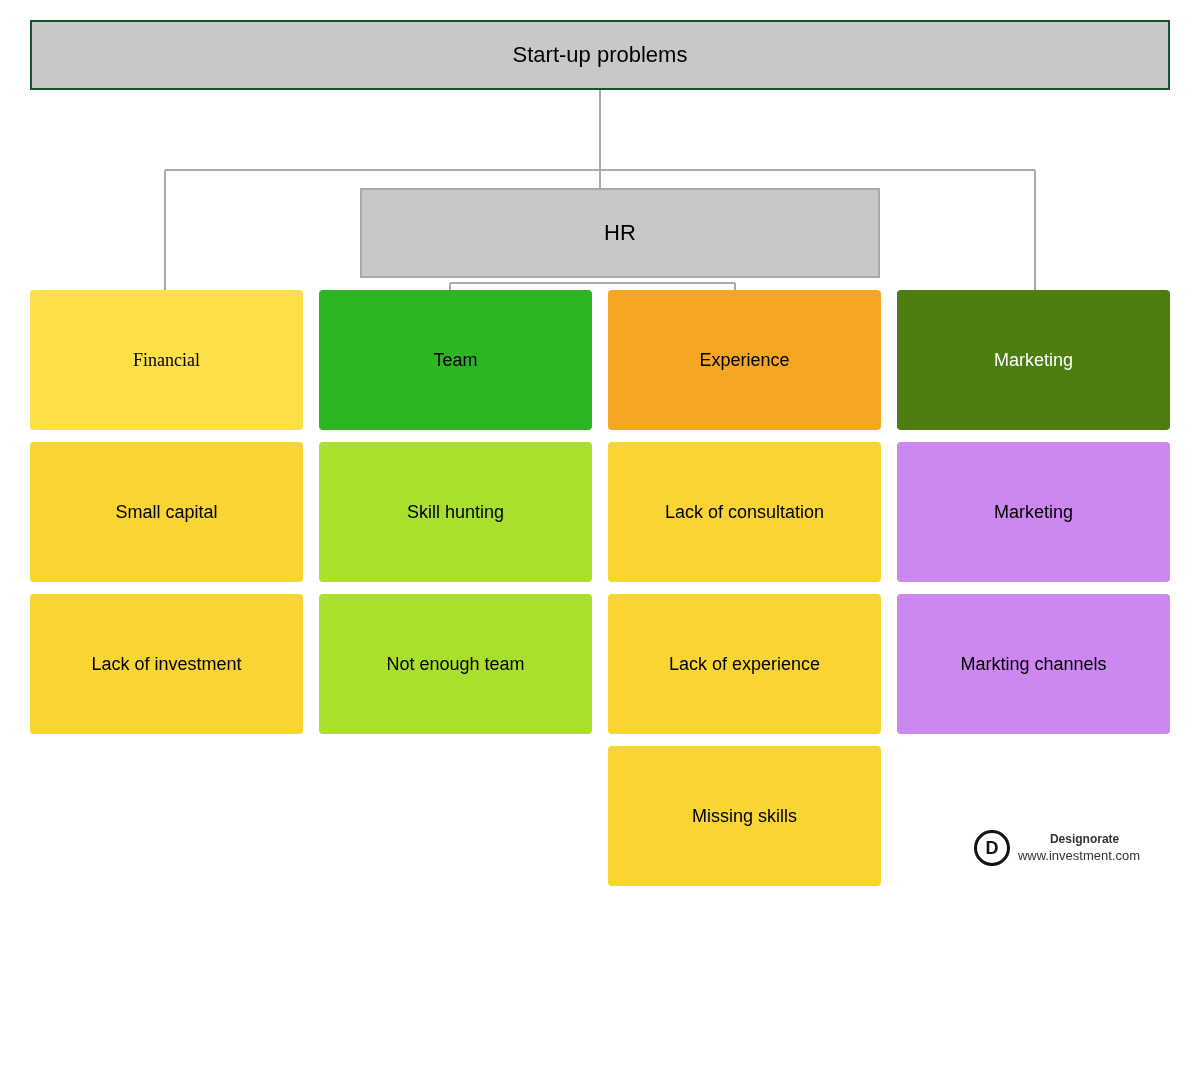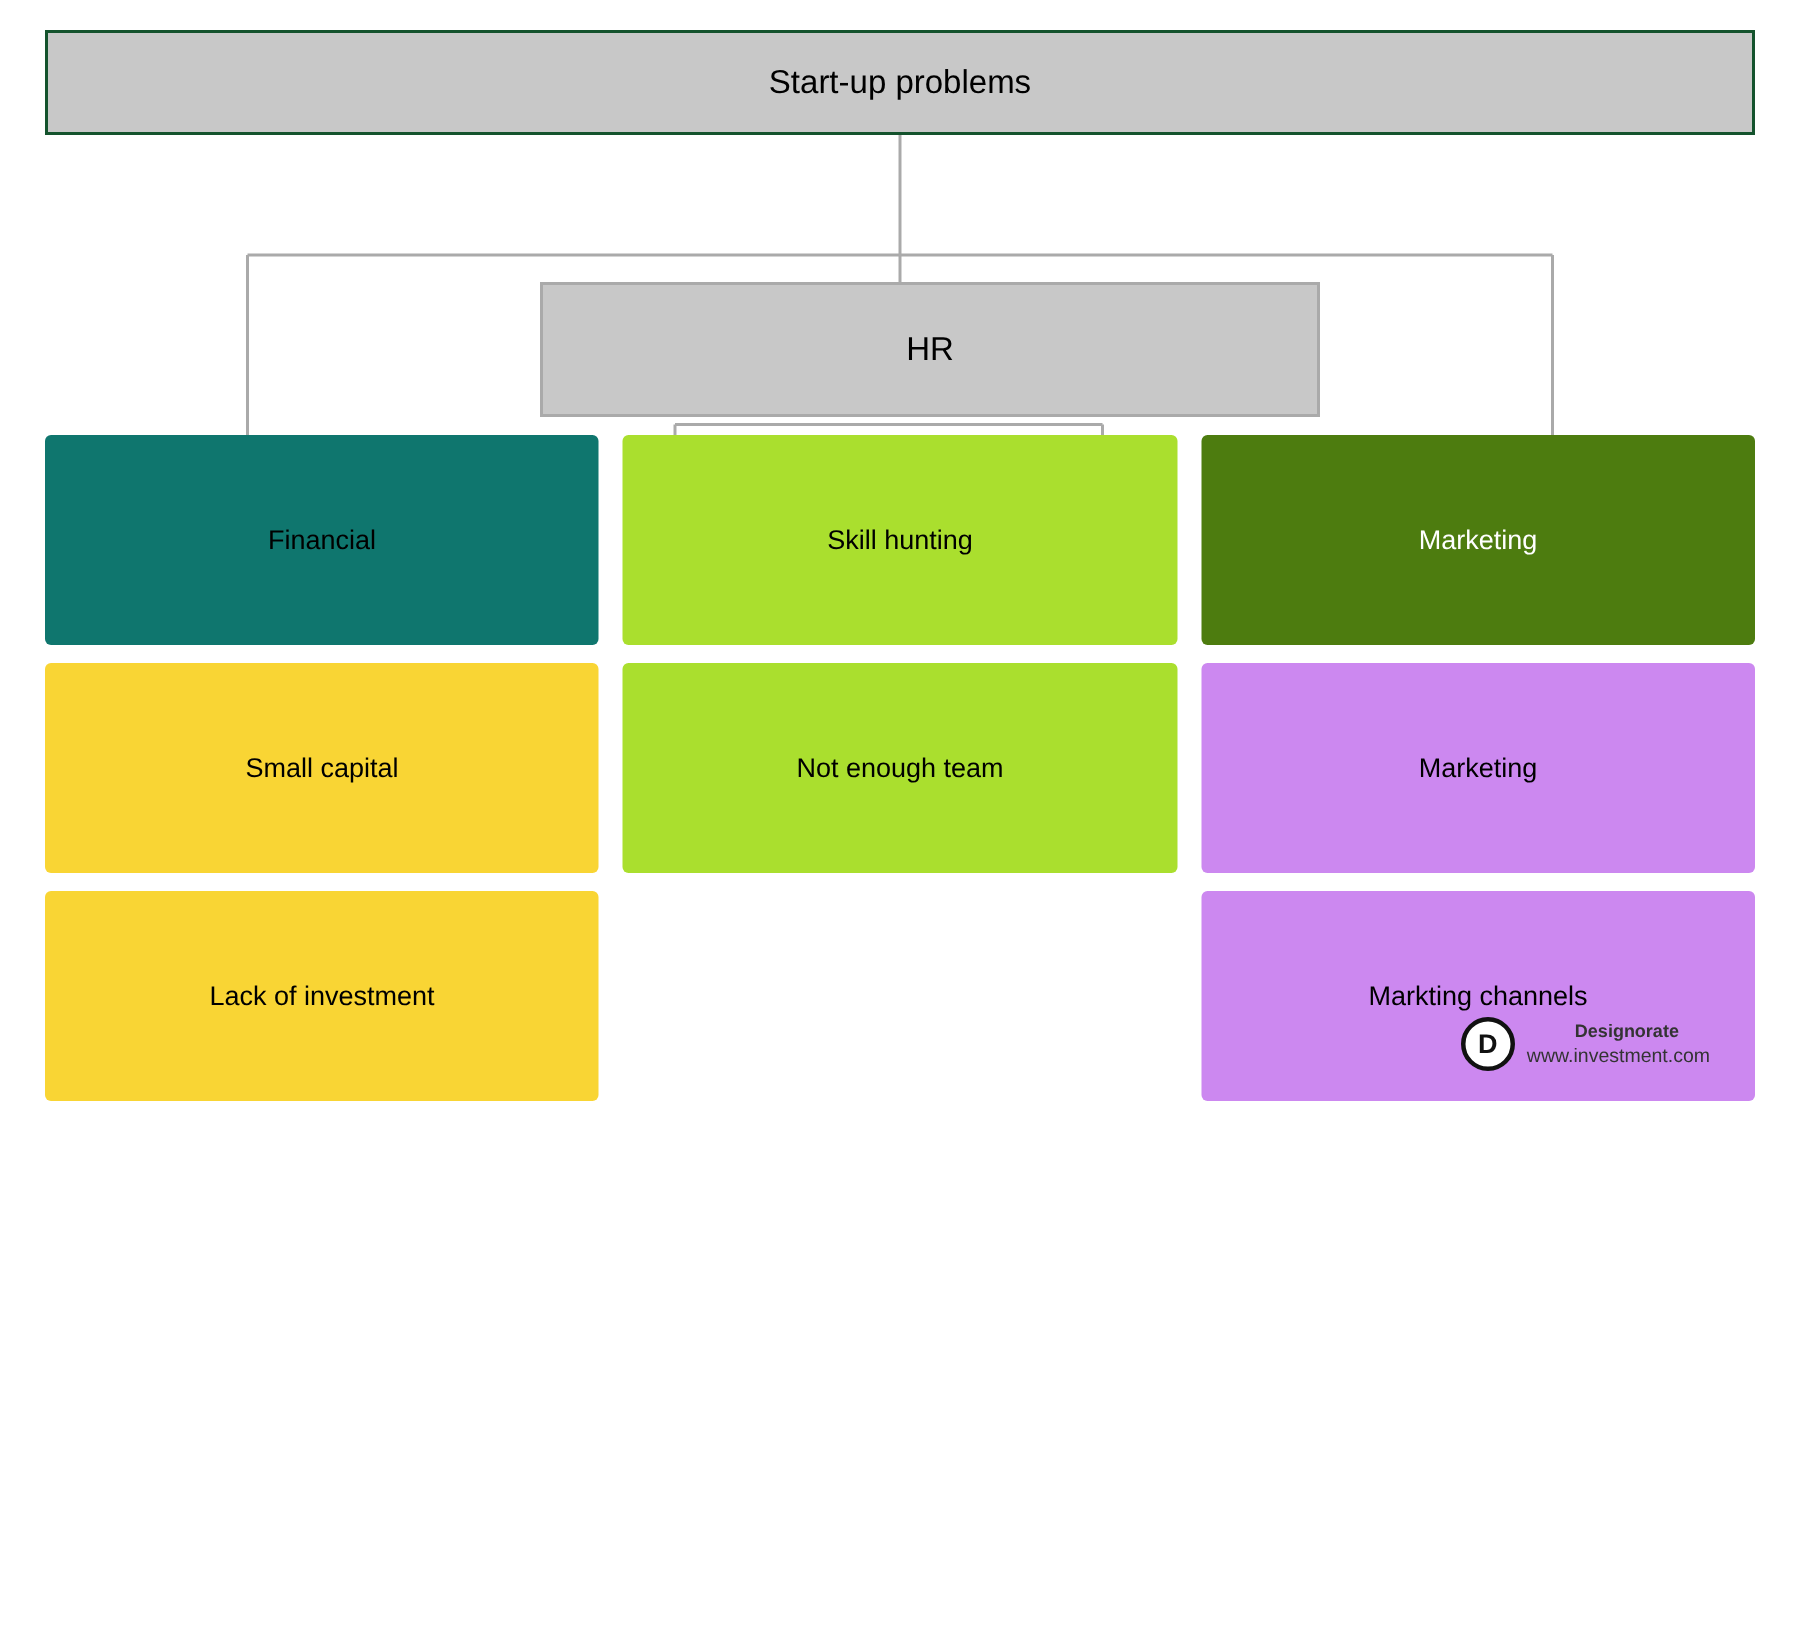--- a/index.html
+++ b/index.html
@@ -82,7 +82,7 @@
       min-height: 140px;
     }
 
-    .card-orange    { background: #0f766e; color: #000; }
+    .card-orange    { background: #fde047; color: #000; font-family: Liberation Serif, serif; }
     .card-green     { background: #2db624; color: #000; }
     .card-amber     { background: #f5a623; color: #000; }
     .card-purple    { background: #4d7c0f; color: #fff; }

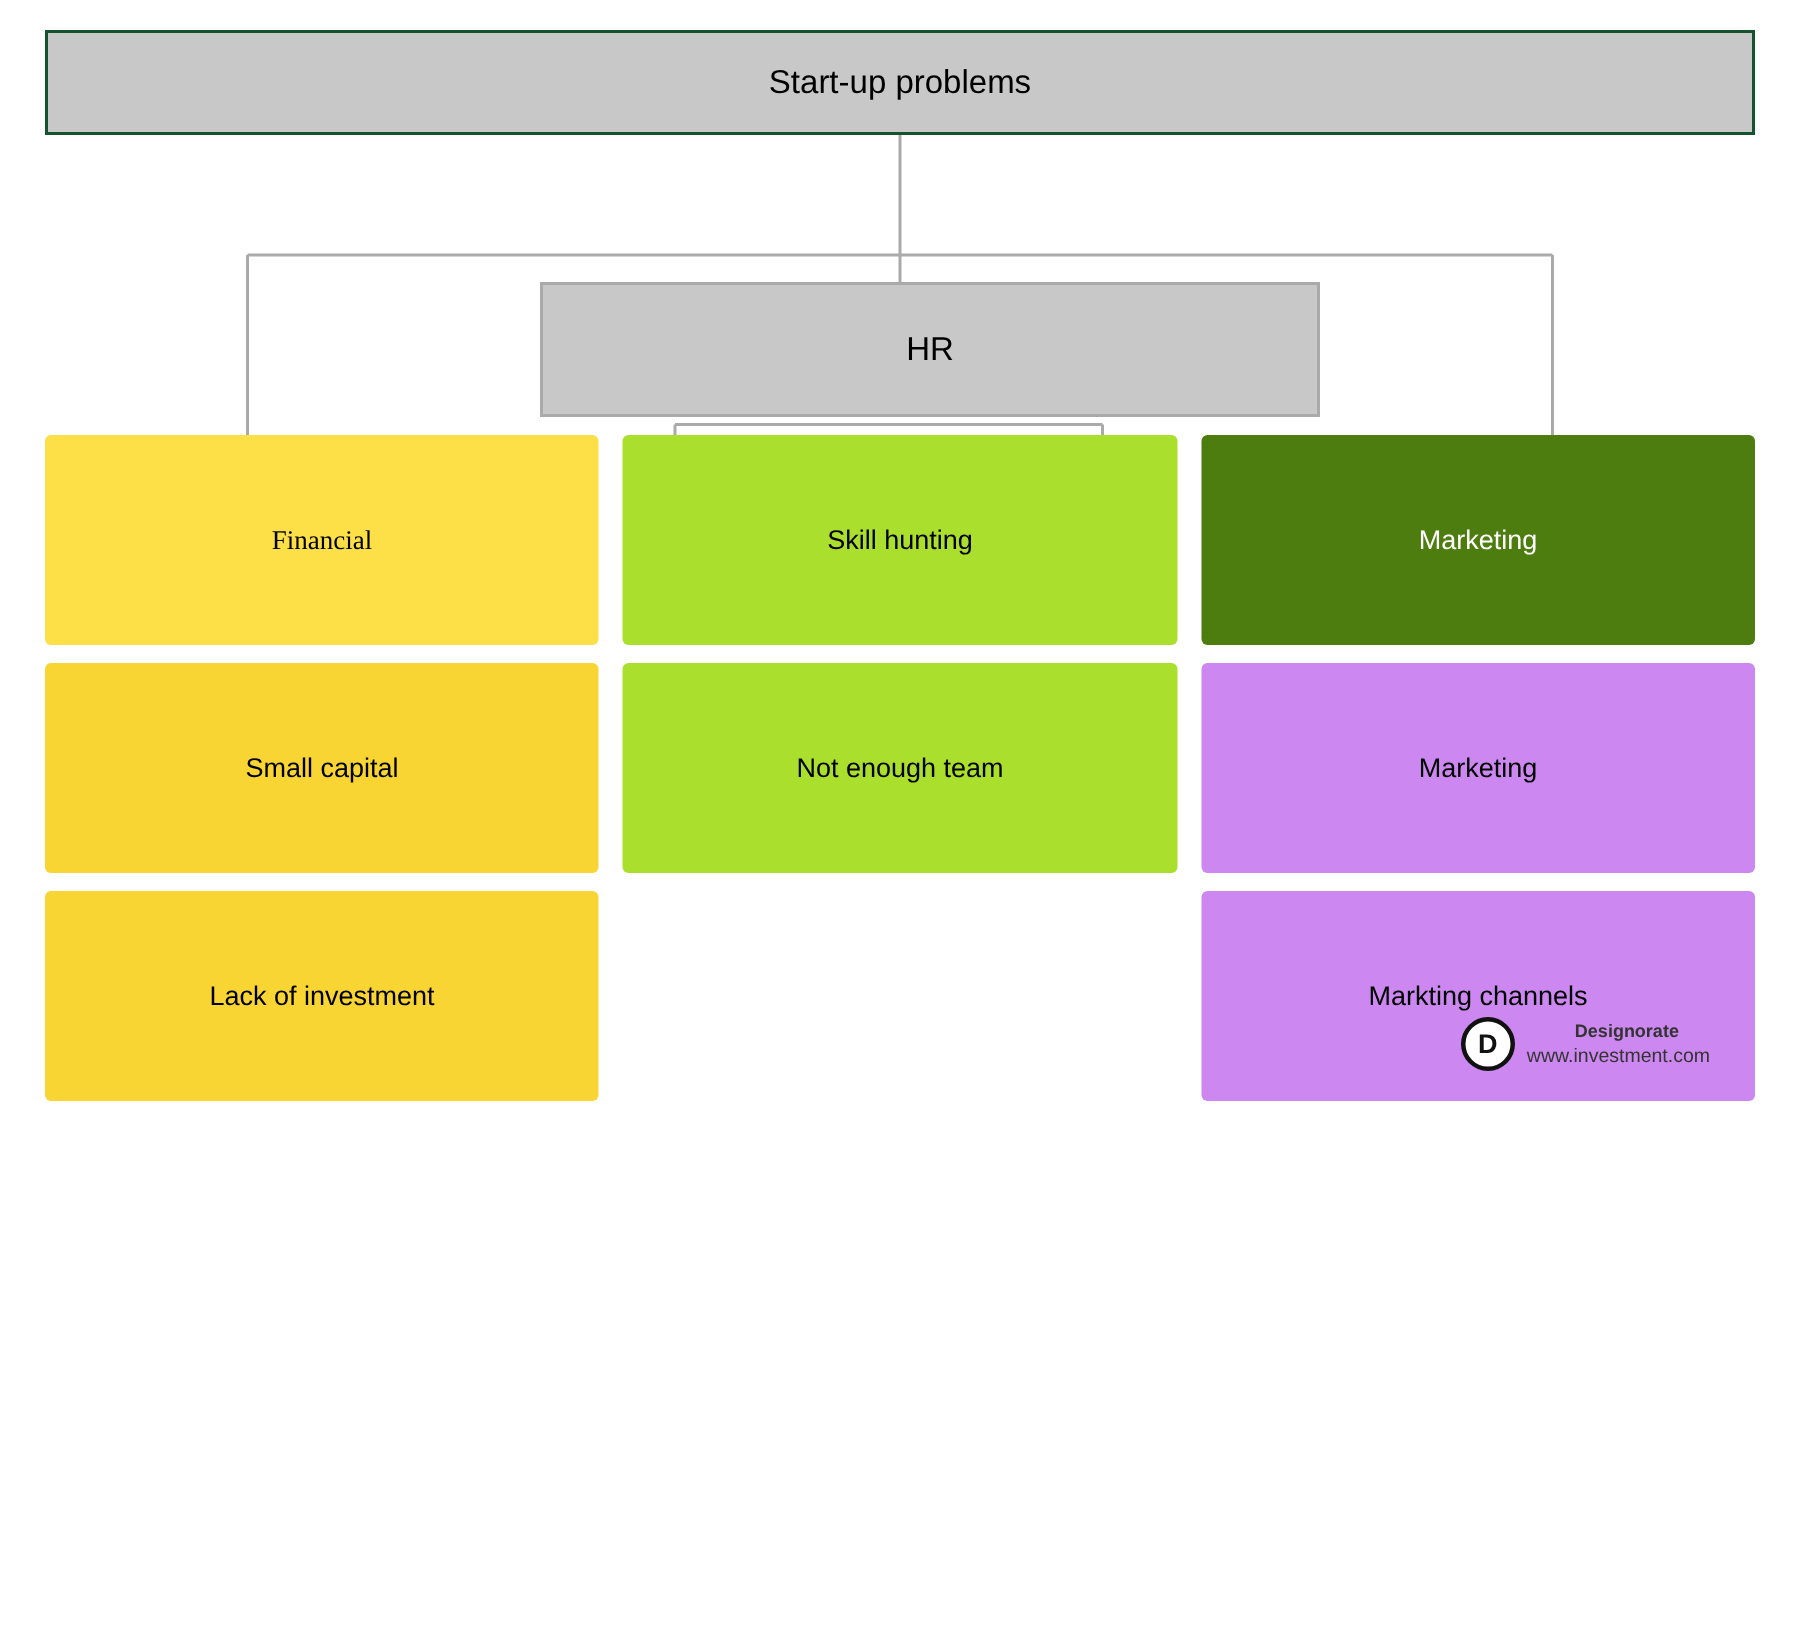--- a/index.html
+++ b/index.html
@@ -179,6 +179,9 @@
     </div>
 
     <div class="column">
+      <div class="card card-green">
+        <span>Team</span>
+      </div>
       <div class="card card-yellow-green">
         <span>Skill hunting</span>
       </div>

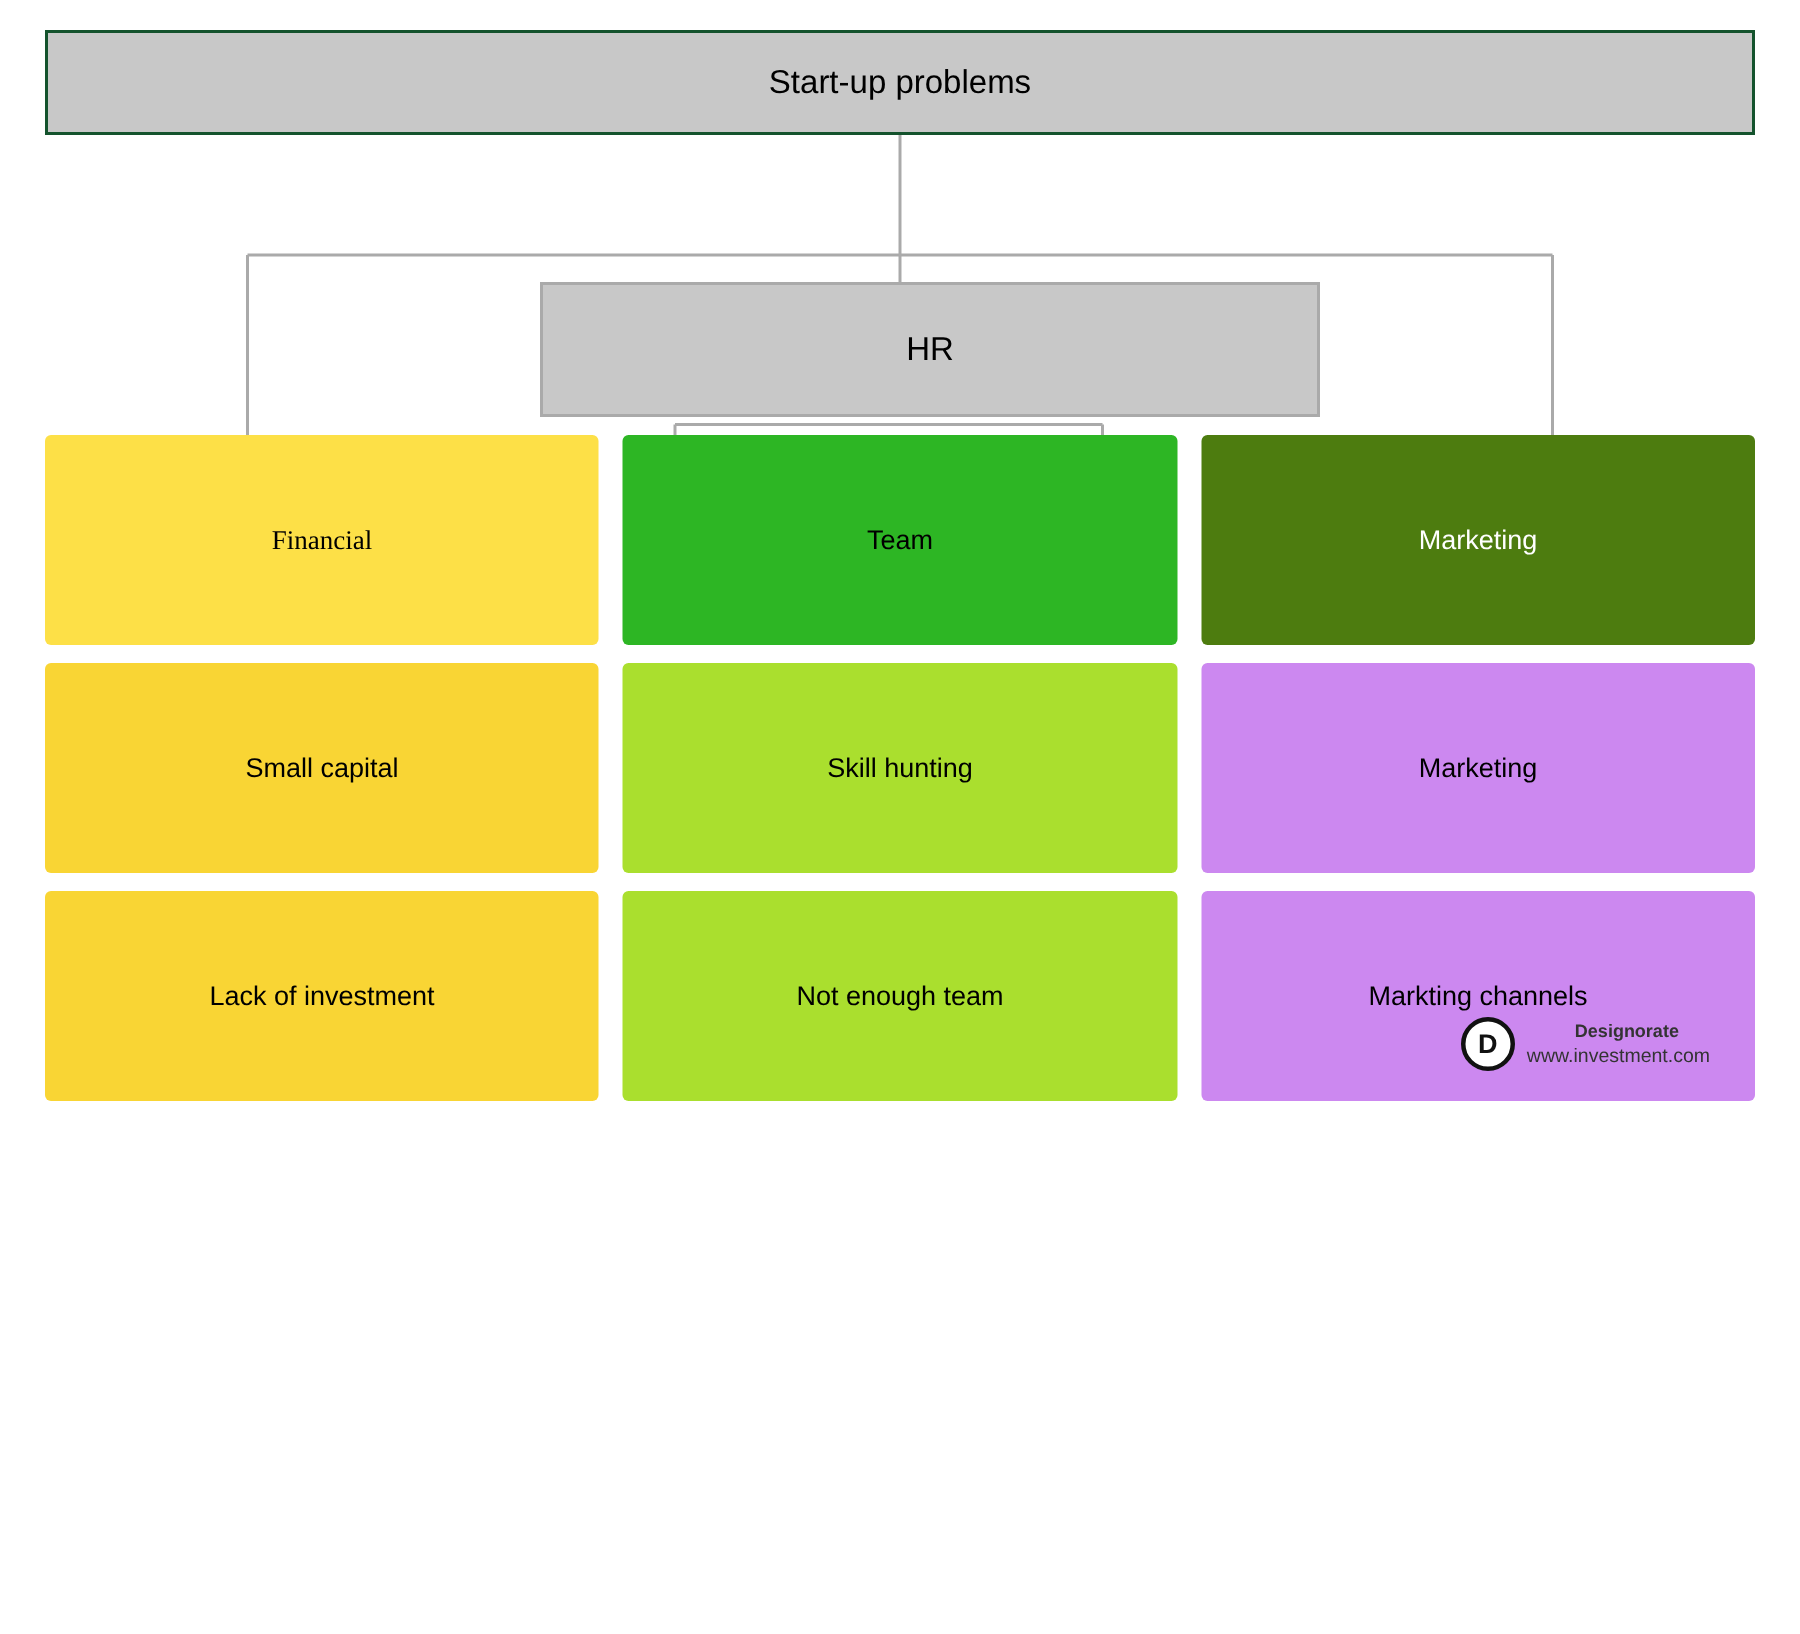--- a/index.html
+++ b/index.html
@@ -190,6 +190,20 @@
       </div>
     </div>
 
+    <div class="column">
+      <div class="card card-amber">
+        <span>Experience</span>
+      </div>
+      <div class="card card-yellow">
+        <span>Lack of consultation</span>
+      </div>
+      <div class="card card-yellow">
+        <span>Lack of experience</span>
+      </div>
+      <div class="card card-yellow">
+        <span>Missing skills</span>
+      </div>
+    </div>
 
     <div class="column">
       <div class="card card-purple">

